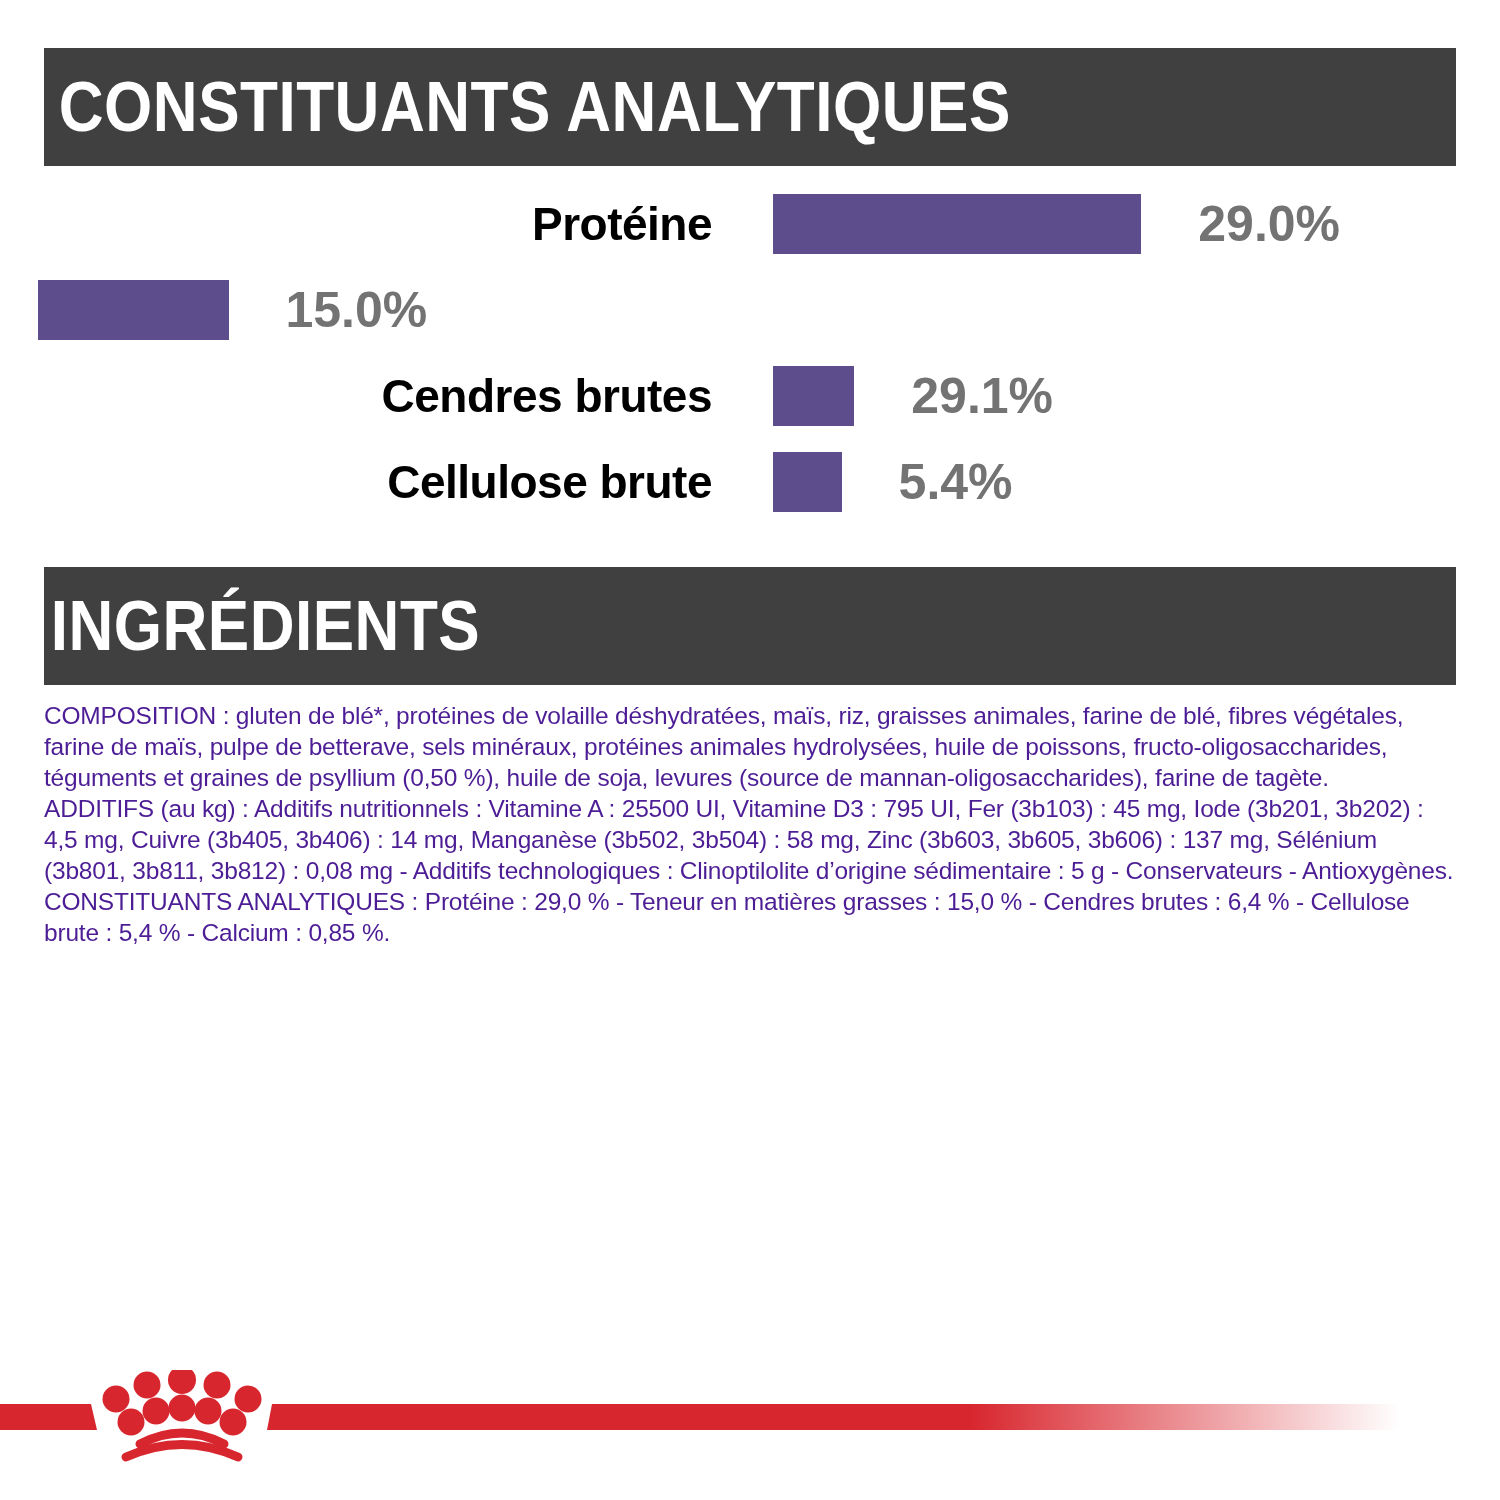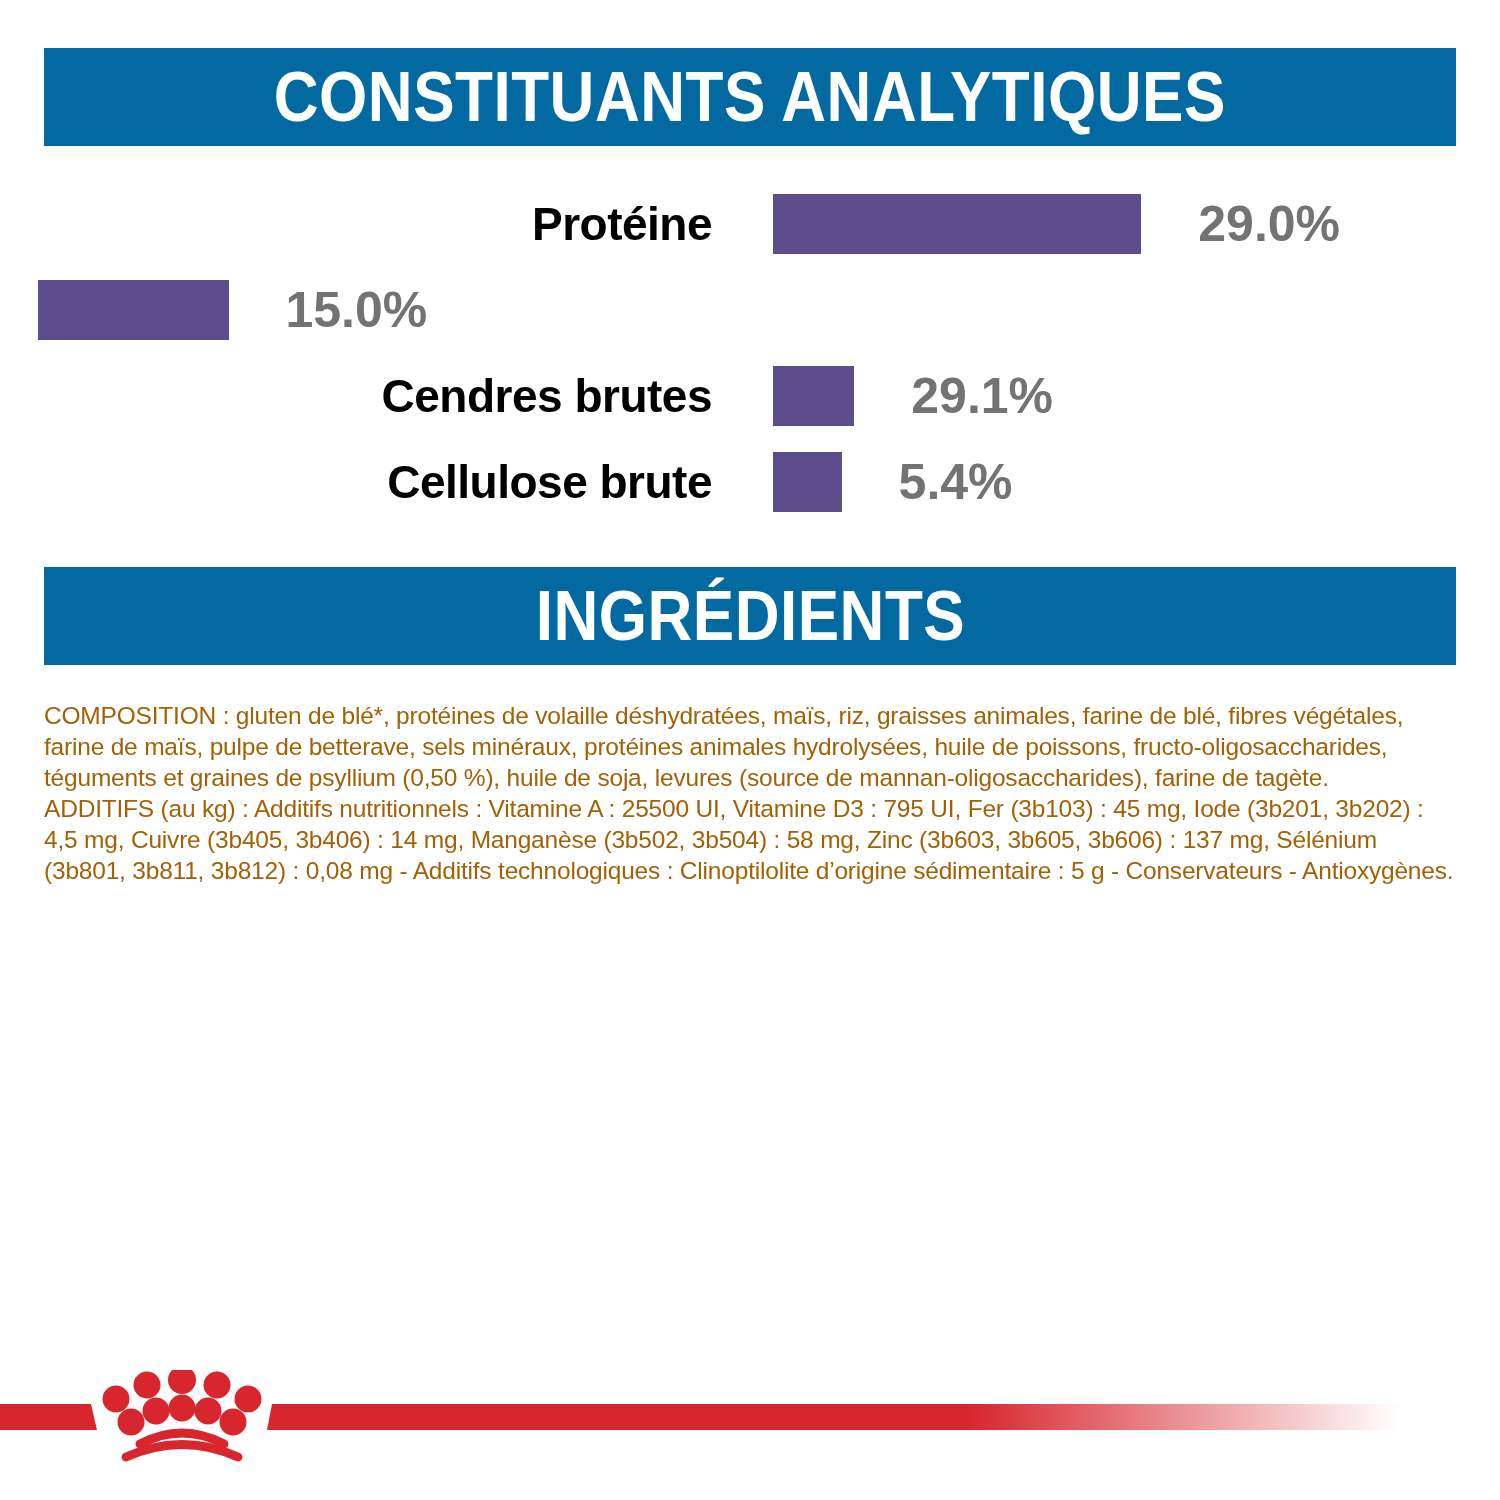--- a/index.html
+++ b/index.html
@@ -20,11 +20,11 @@
     position: absolute;
     left: 44px;
     right: 44px;
-    height: 98px;
-    background: #0369a1;
+    height: 118px;
+    background: #404040;
     display: flex;
     align-items: center;
-    justify-content: center;
+    justify-content: flex-start;
   }
   .banner.first { top: 48px; }
   .banner.second { top: 567px; }

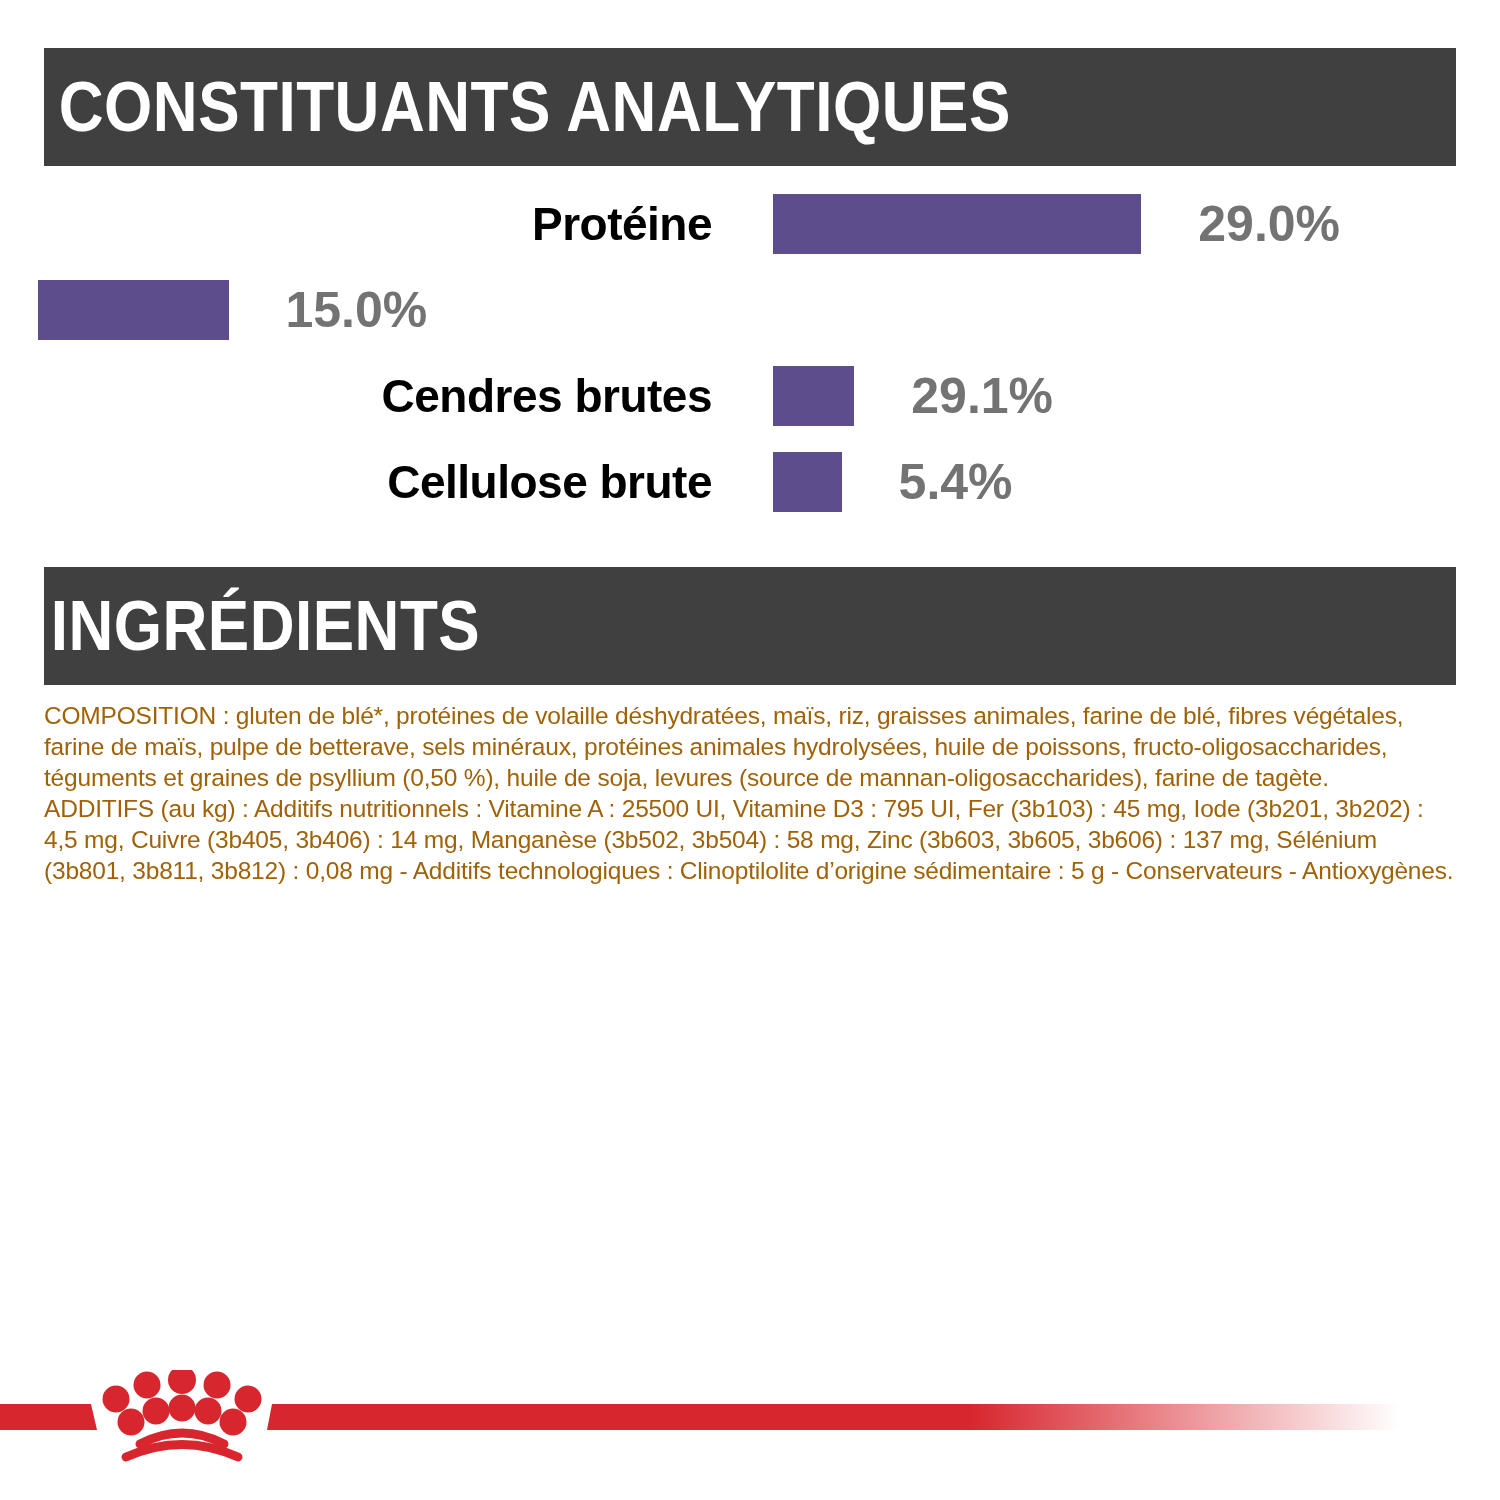--- a/index.html
+++ b/index.html
@@ -81,7 +81,7 @@
     font-size: 24.5px;
     line-height: 31px;
     letter-spacing: -0.2px;
-    color: #a16207;
+    color: #4c1d95;
   }
   .body-text p { margin: 0; }
   

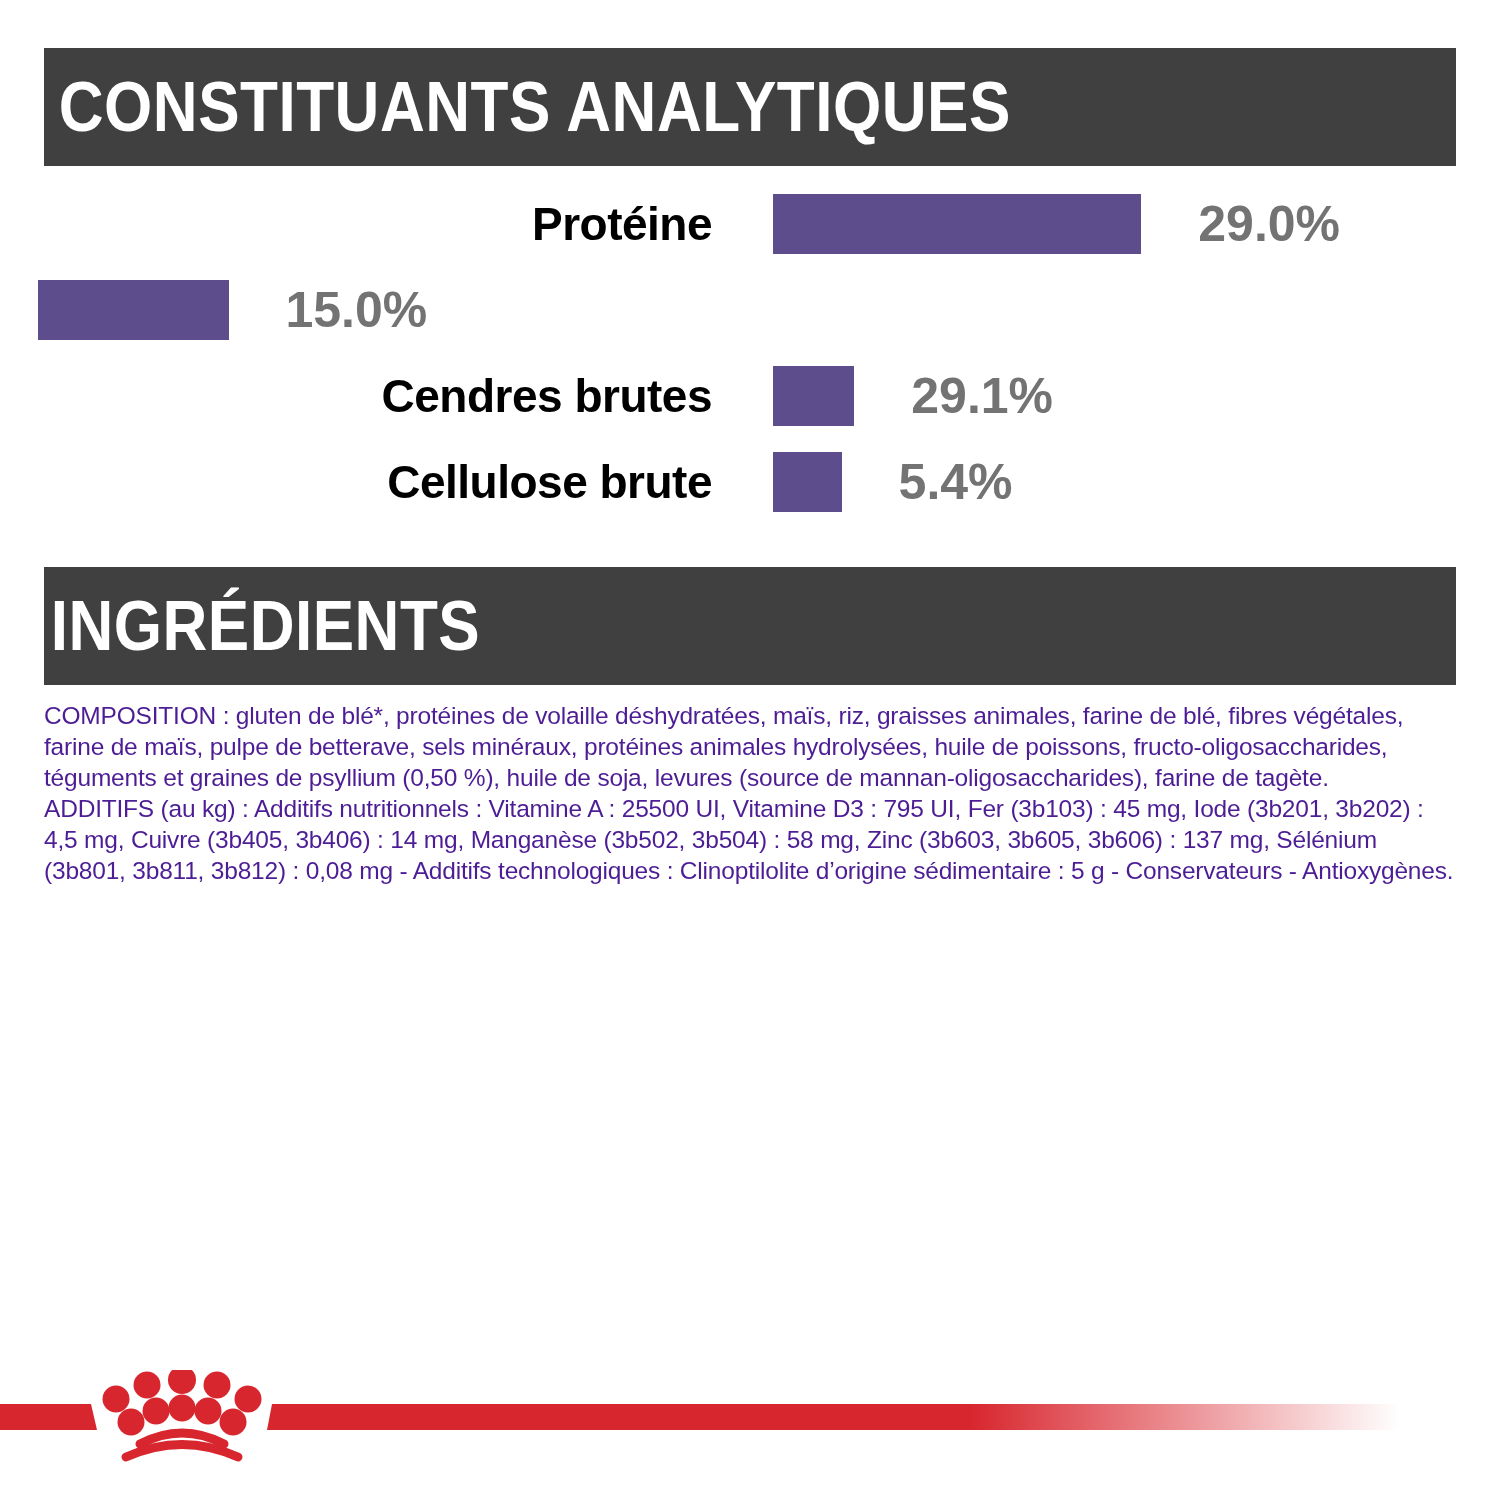--- a/index.html
+++ b/index.html
@@ -131,6 +131,7 @@
   <div class="body-text">
     <p>COMPOSITION : gluten de blé*, protéines de volaille déshydratées, maïs, riz, graisses animales, farine de blé, fibres végétales, farine de maïs, pulpe de betterave, sels minéraux, protéines animales hydrolysées, huile de poissons, fructo-oligosaccharides, téguments et graines de psyllium (0,50 %), huile de soja, levures (source de mannan-oligosaccharides), farine de tagète.</p>
     <p>ADDITIFS (au kg) : Additifs nutritionnels : Vitamine A : 25500 UI, Vitamine D3 : 795 UI, Fer (3b103) : 45 mg, Iode (3b201, 3b202) : 4,5 mg, Cuivre (3b405, 3b406) : 14 mg, Manganèse (3b502, 3b504) : 58 mg, Zinc (3b603, 3b605, 3b606) : 137 mg, Sélénium (3b801, 3b811, 3b812) : 0,08 mg - Additifs technologiques : Clinoptilolite d’origine sédimentaire : 5 g - Conservateurs - Antioxygènes.</p>
+    <p>CONSTITUANTS ANALYTIQUES : Protéine : 29,0 % - Teneur en matières grasses : 15,0 % - Cendres brutes : 6,4 % - Cellulose brute : 5,4 % - Calcium : 0,85 %.</p>
   </div>
 
   <div class="brand-strip">

